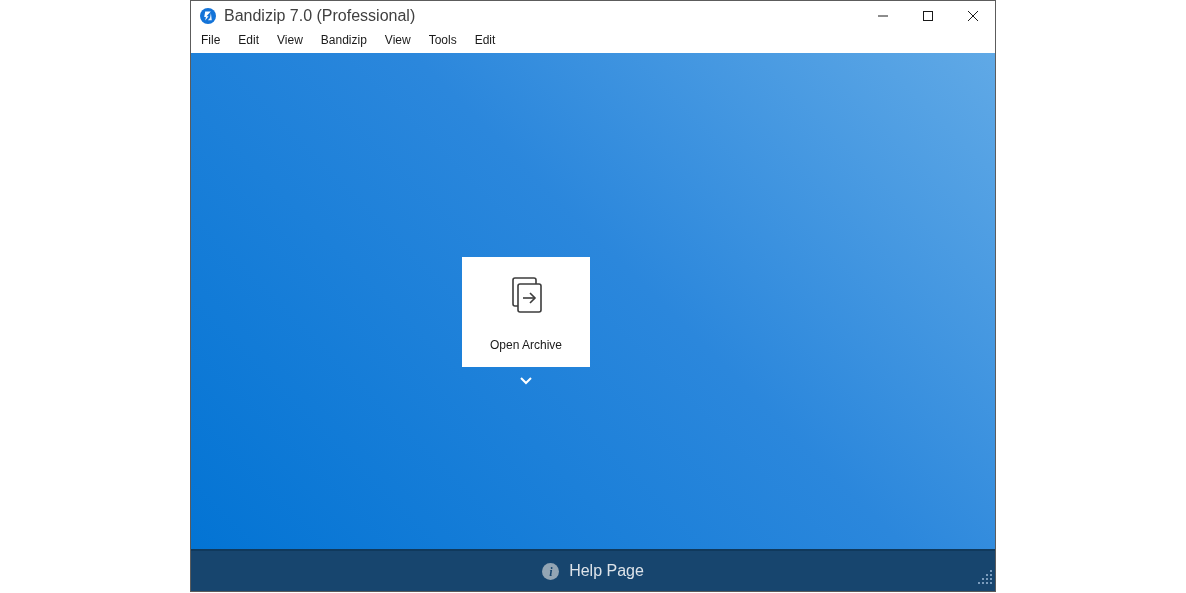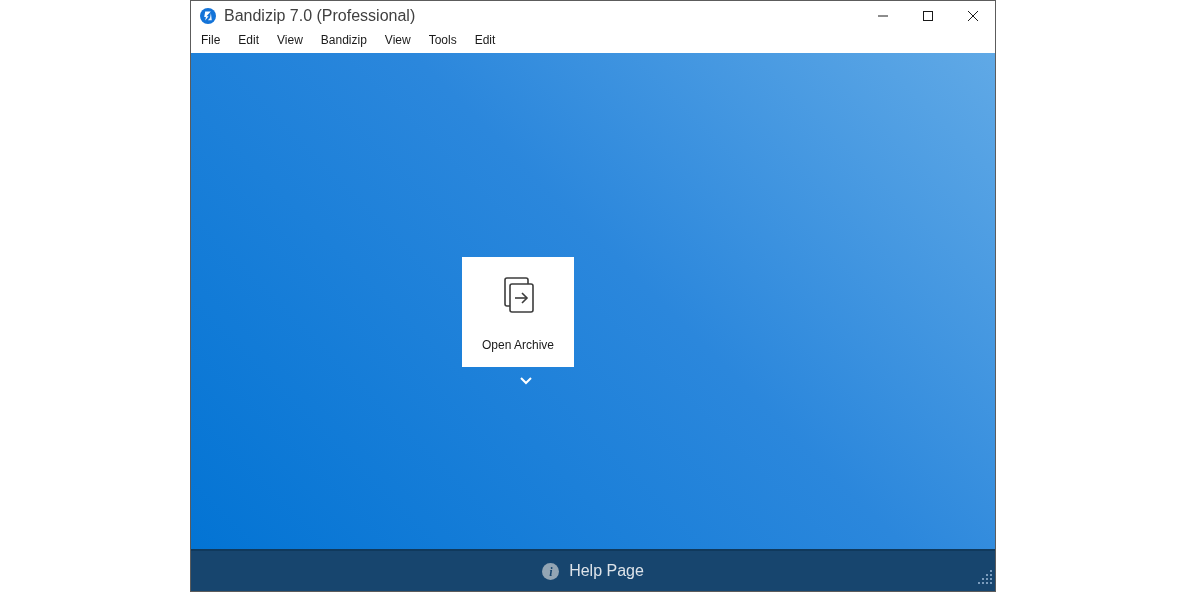--- a/index.html
+++ b/index.html
@@ -78,7 +78,7 @@
     gap: 4px;
   }
   .card {
-    width: 112px; height: 110px;
+    width: 128px; height: 110px;
     background: #ffffff;
     display: flex;
     flex-direction: column;

